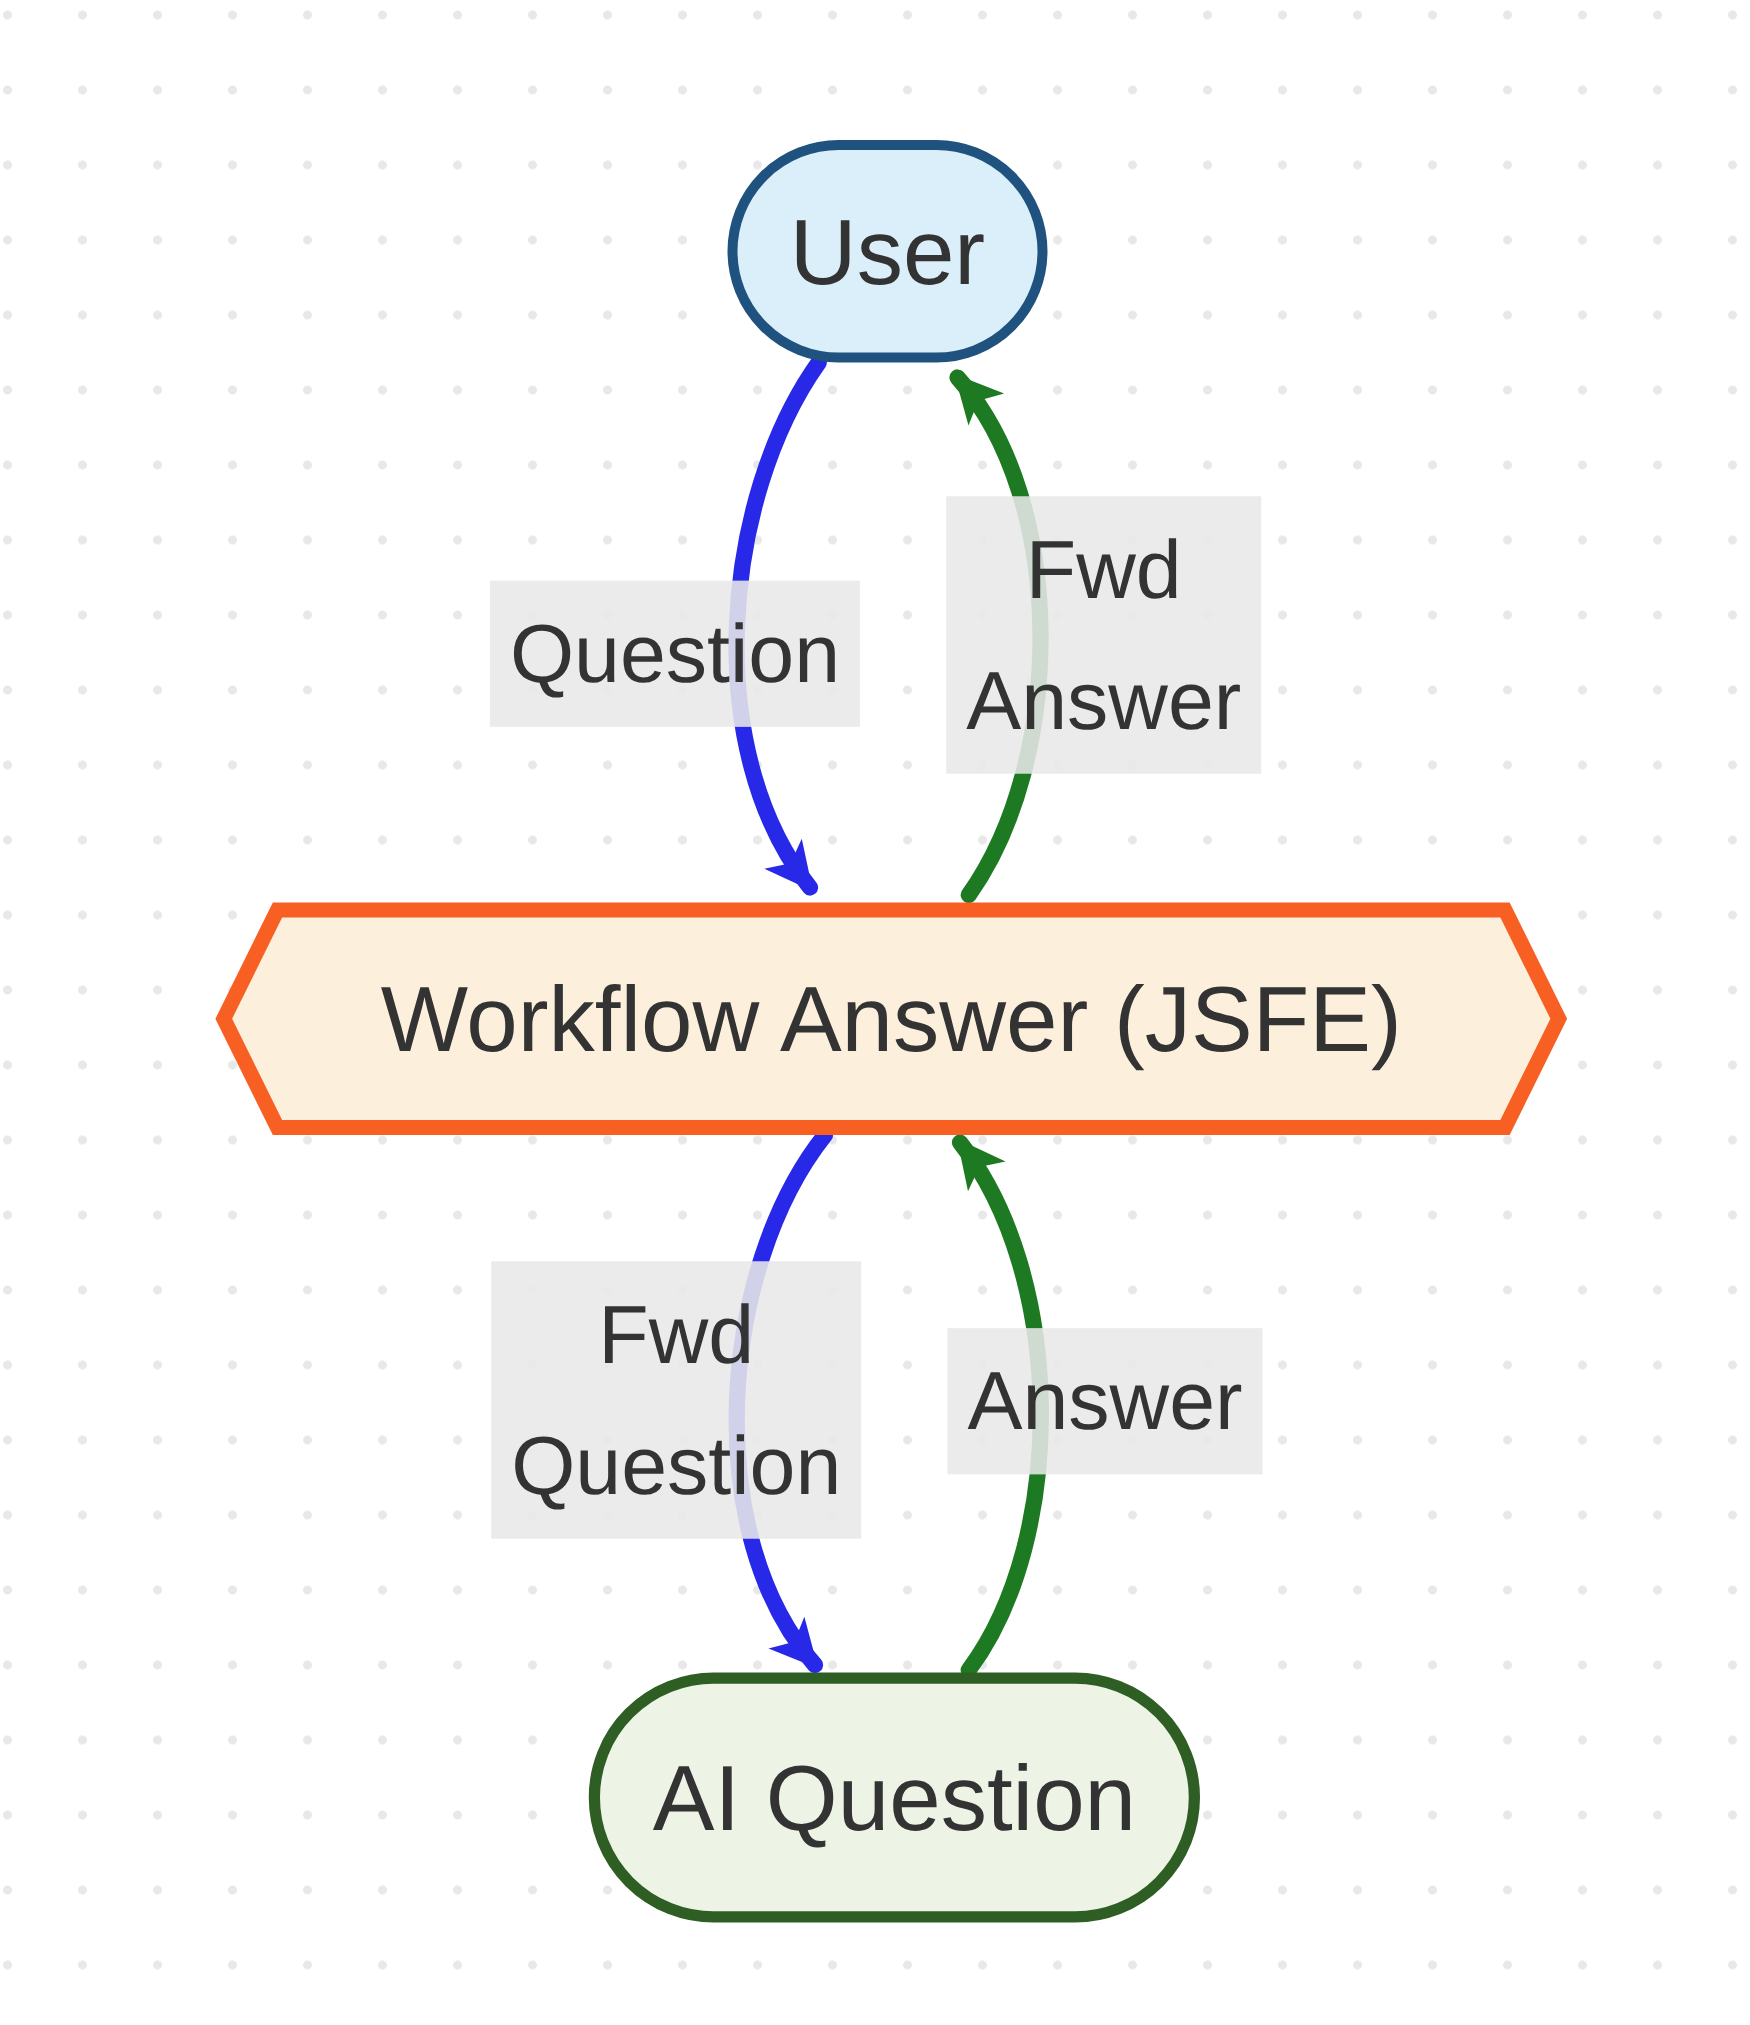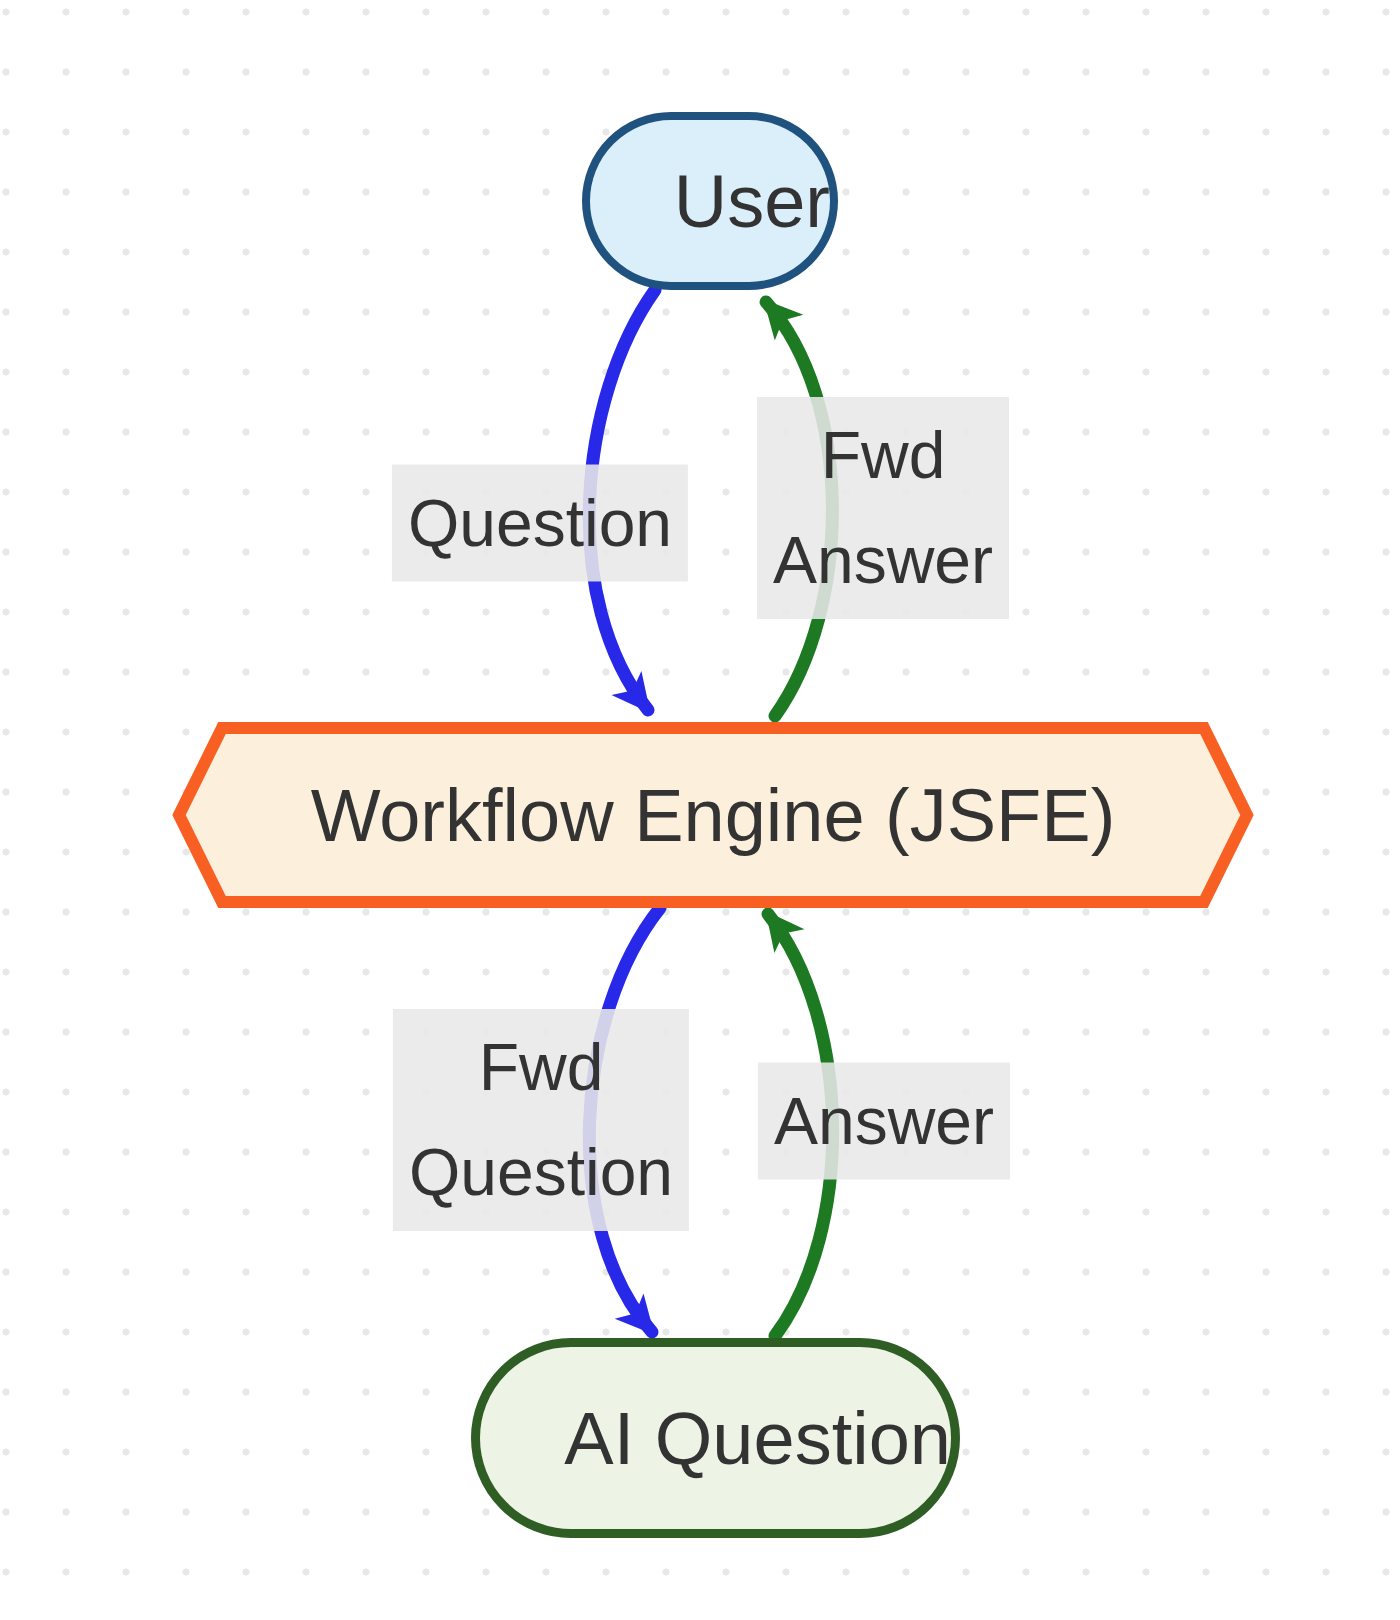--- a/index.html
+++ b/index.html
@@ -50,7 +50,7 @@
     z-index: 3;
     display: flex;
     align-items: center;
-    justify-content: flex-end;
+    justify-content: center;
     box-sizing: border-box;
     font-size: 74px;
     color: #333333;

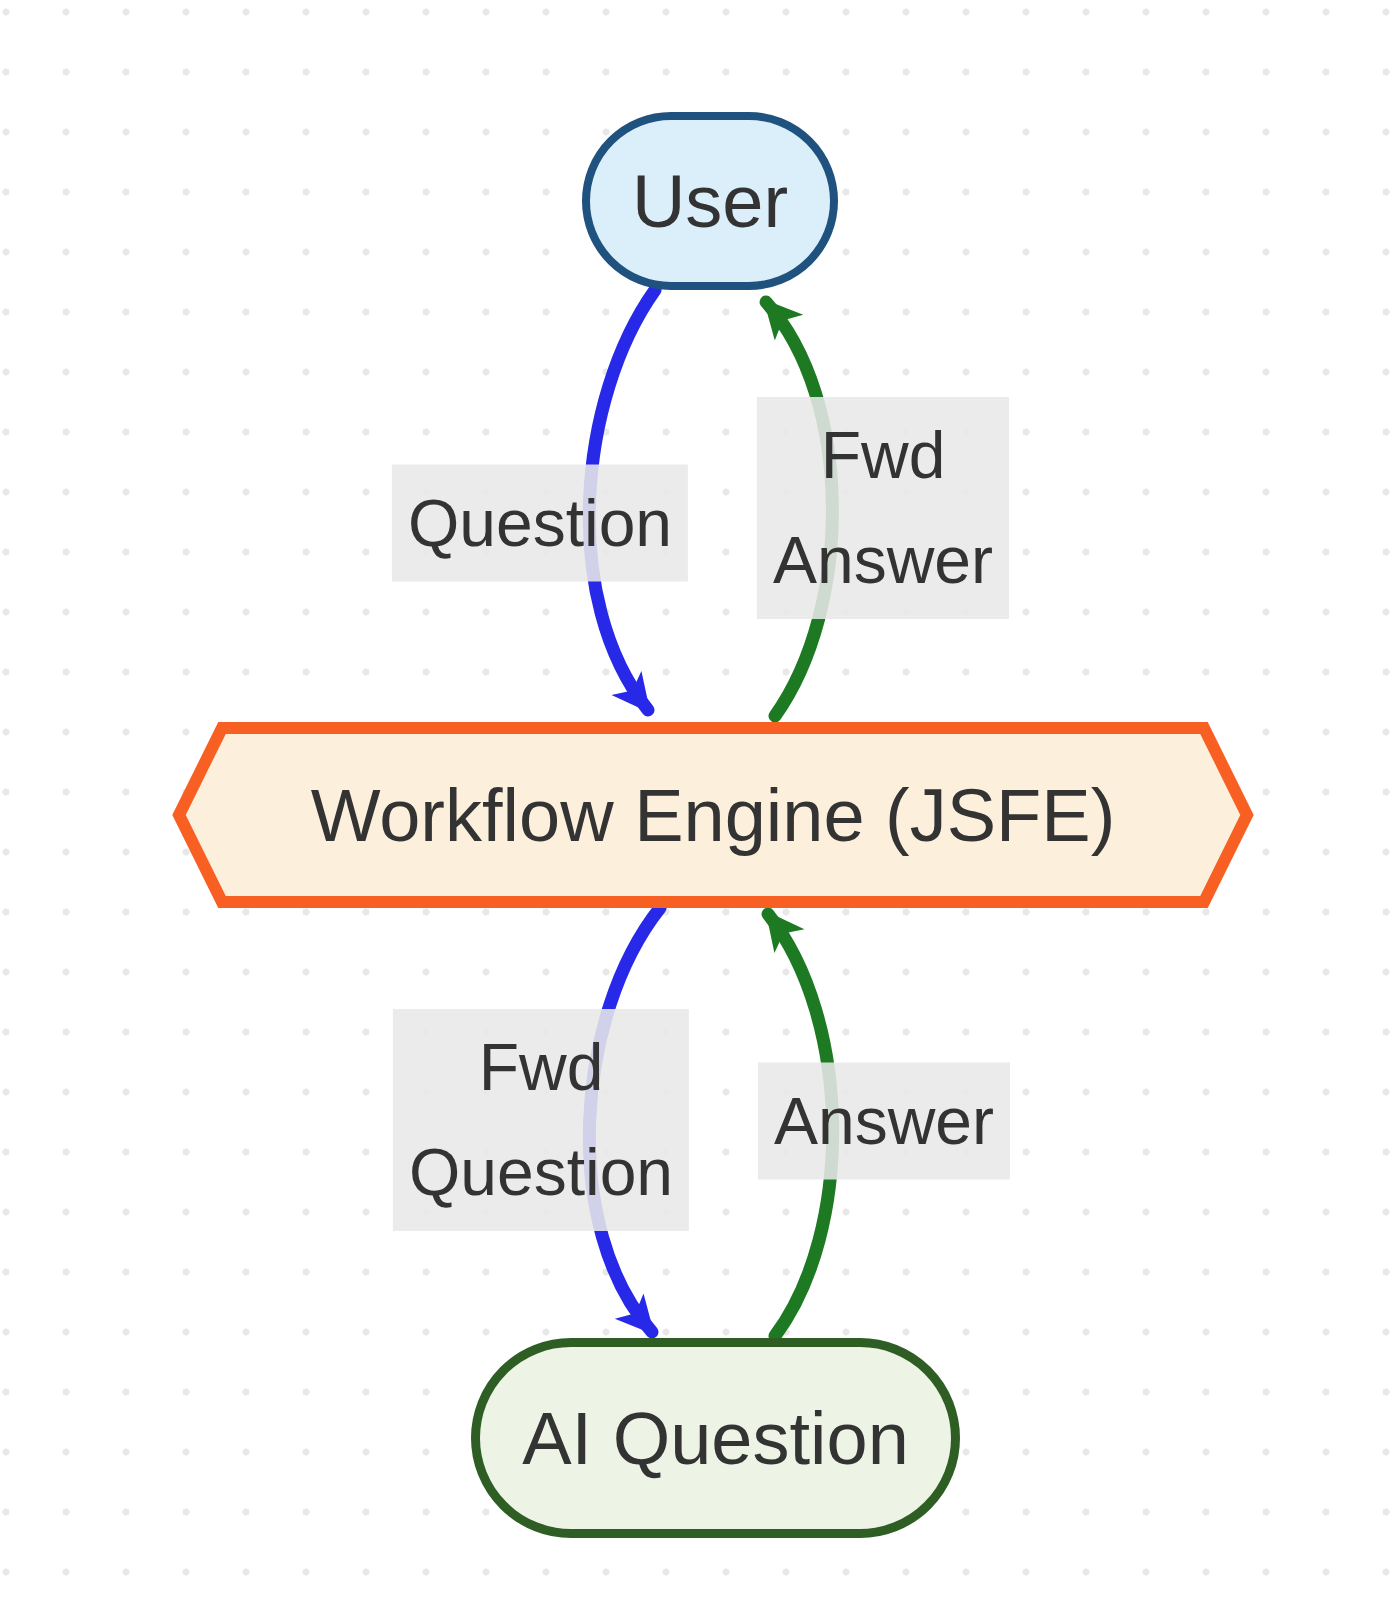--- a/index.html
+++ b/index.html
@@ -122,7 +122,7 @@
   </div>
 
   <div class="node-hexagon-label" style="color: rgb(51, 51, 51);">
-    <span>Workflow Engine (JSFE)</span>
+    <span>Workflow Answer (JSFE)</span>
   </div>
 
   <div class="node node-stadium-assistant" style="background: rgb(237, 244, 230); border-color: rgb(46, 94, 36); color: rgb(51, 51, 51);">

